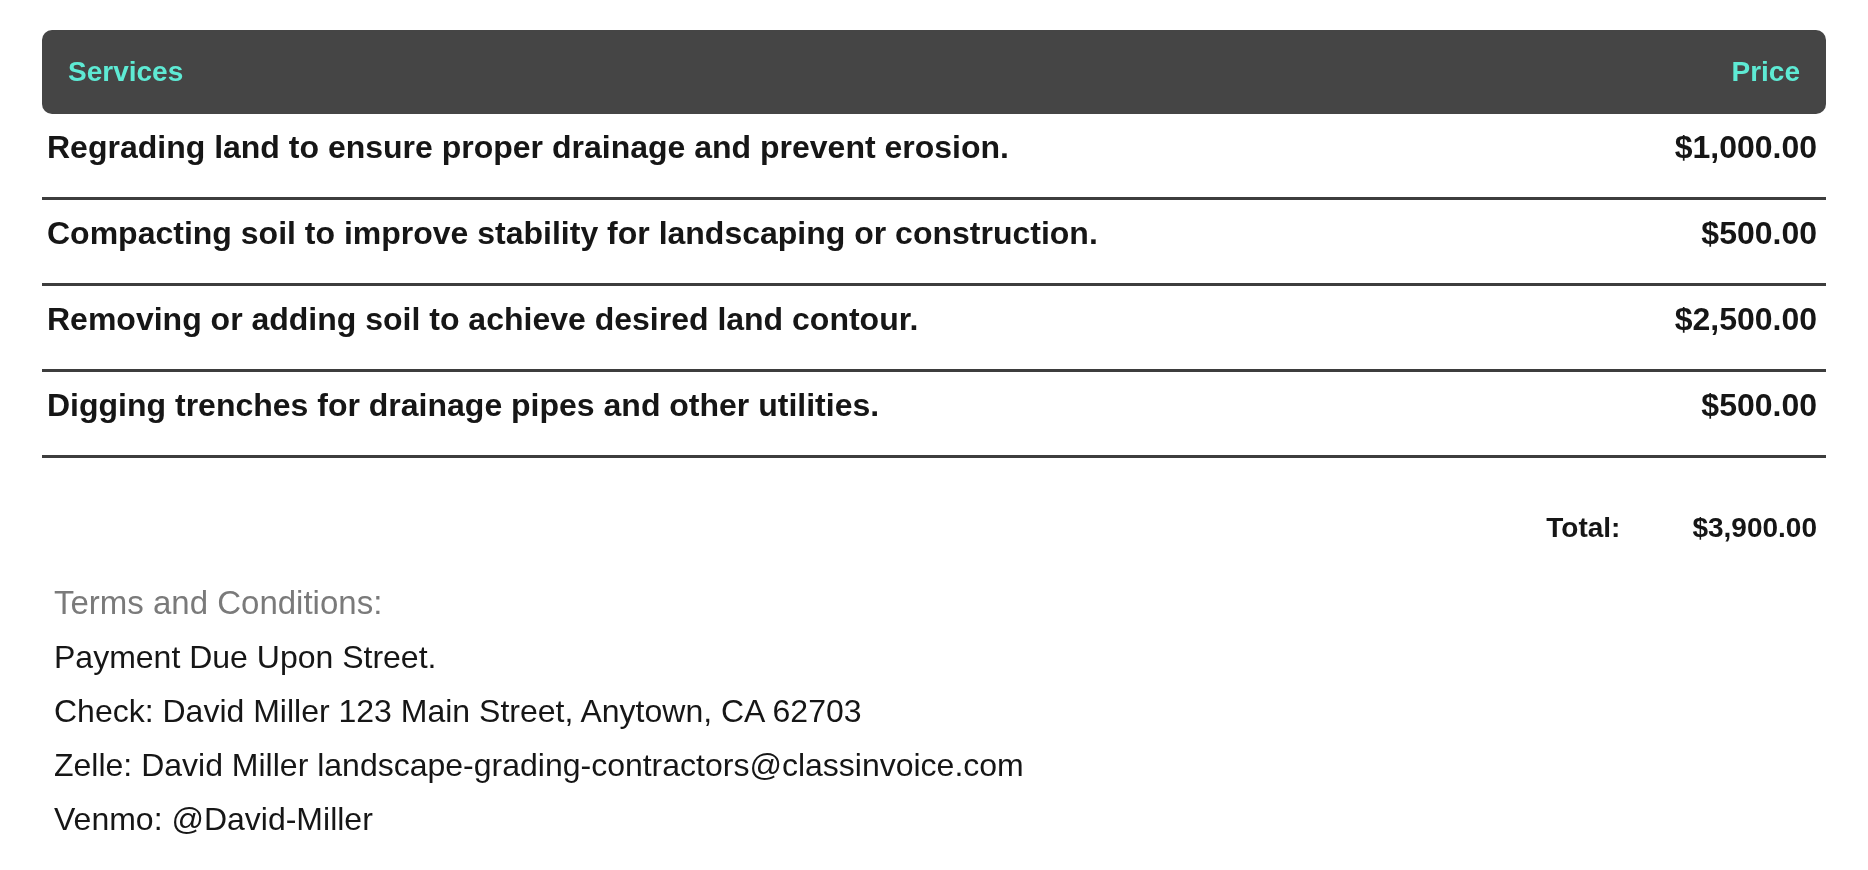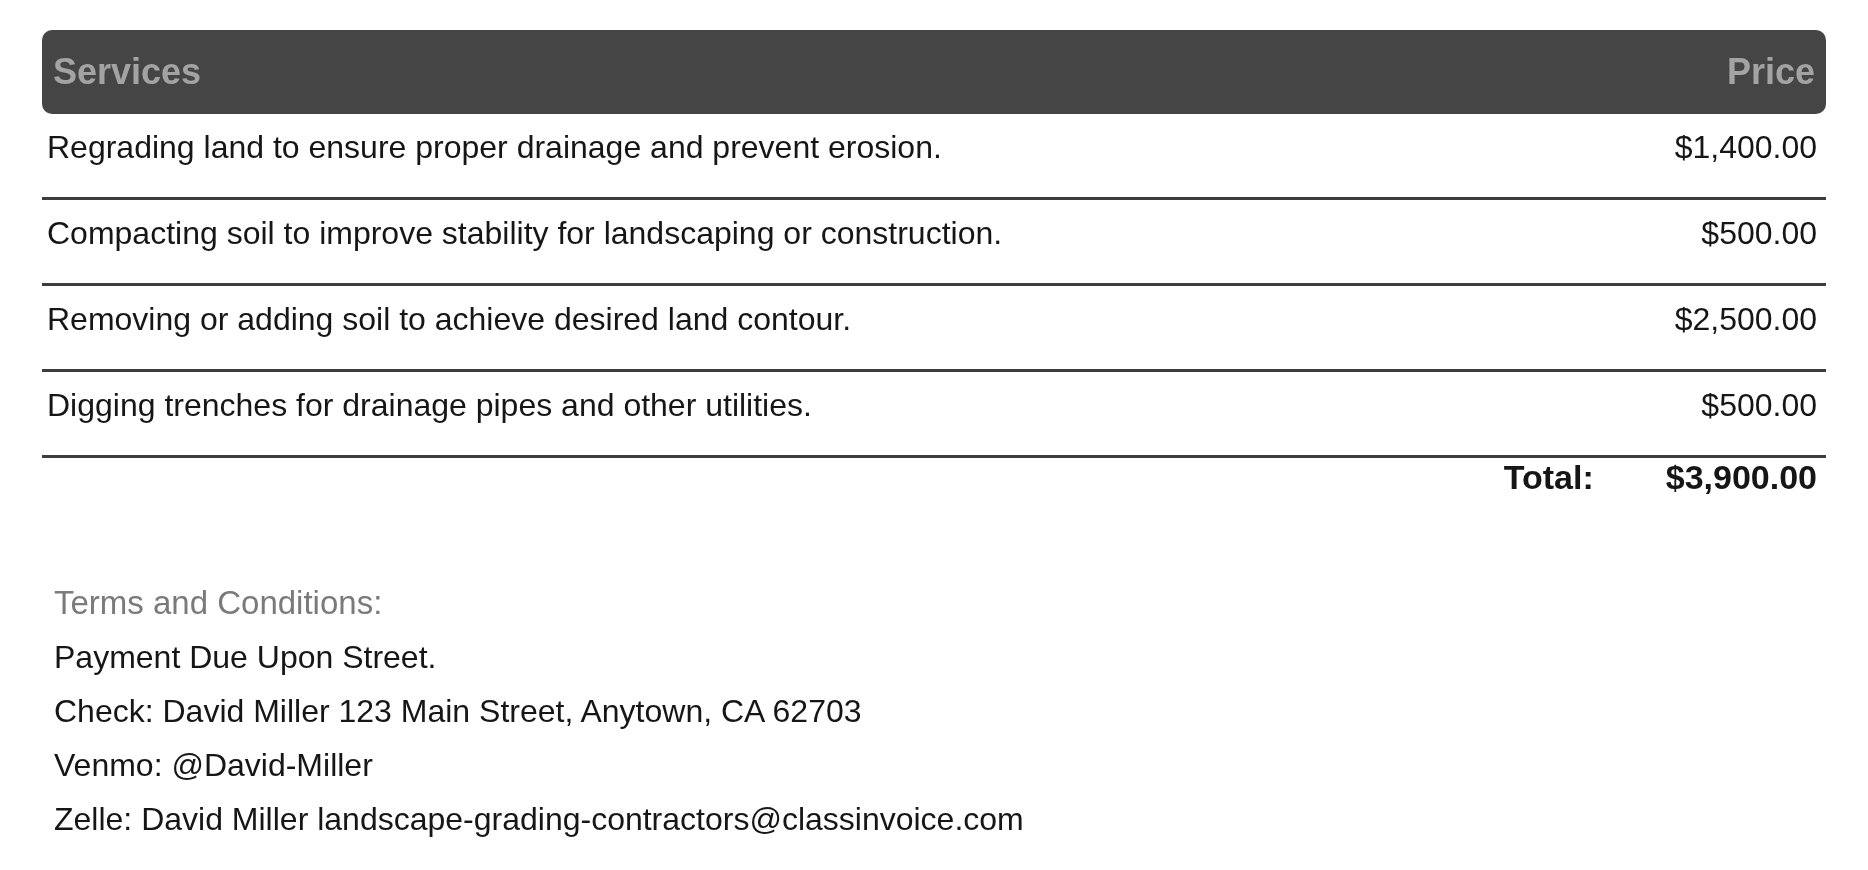--- a/index.html
+++ b/index.html
@@ -24,9 +24,9 @@
     display: flex;
     align-items: center;
     justify-content: space-between;
-    padding: 0 11px;
-    color: #a3a3a3;
-    font-size: 36px;
+    padding: 0 26px;
+    color: #5eead4;
+    font-size: 28px;
     font-weight: bold;
   }
   .table-row {

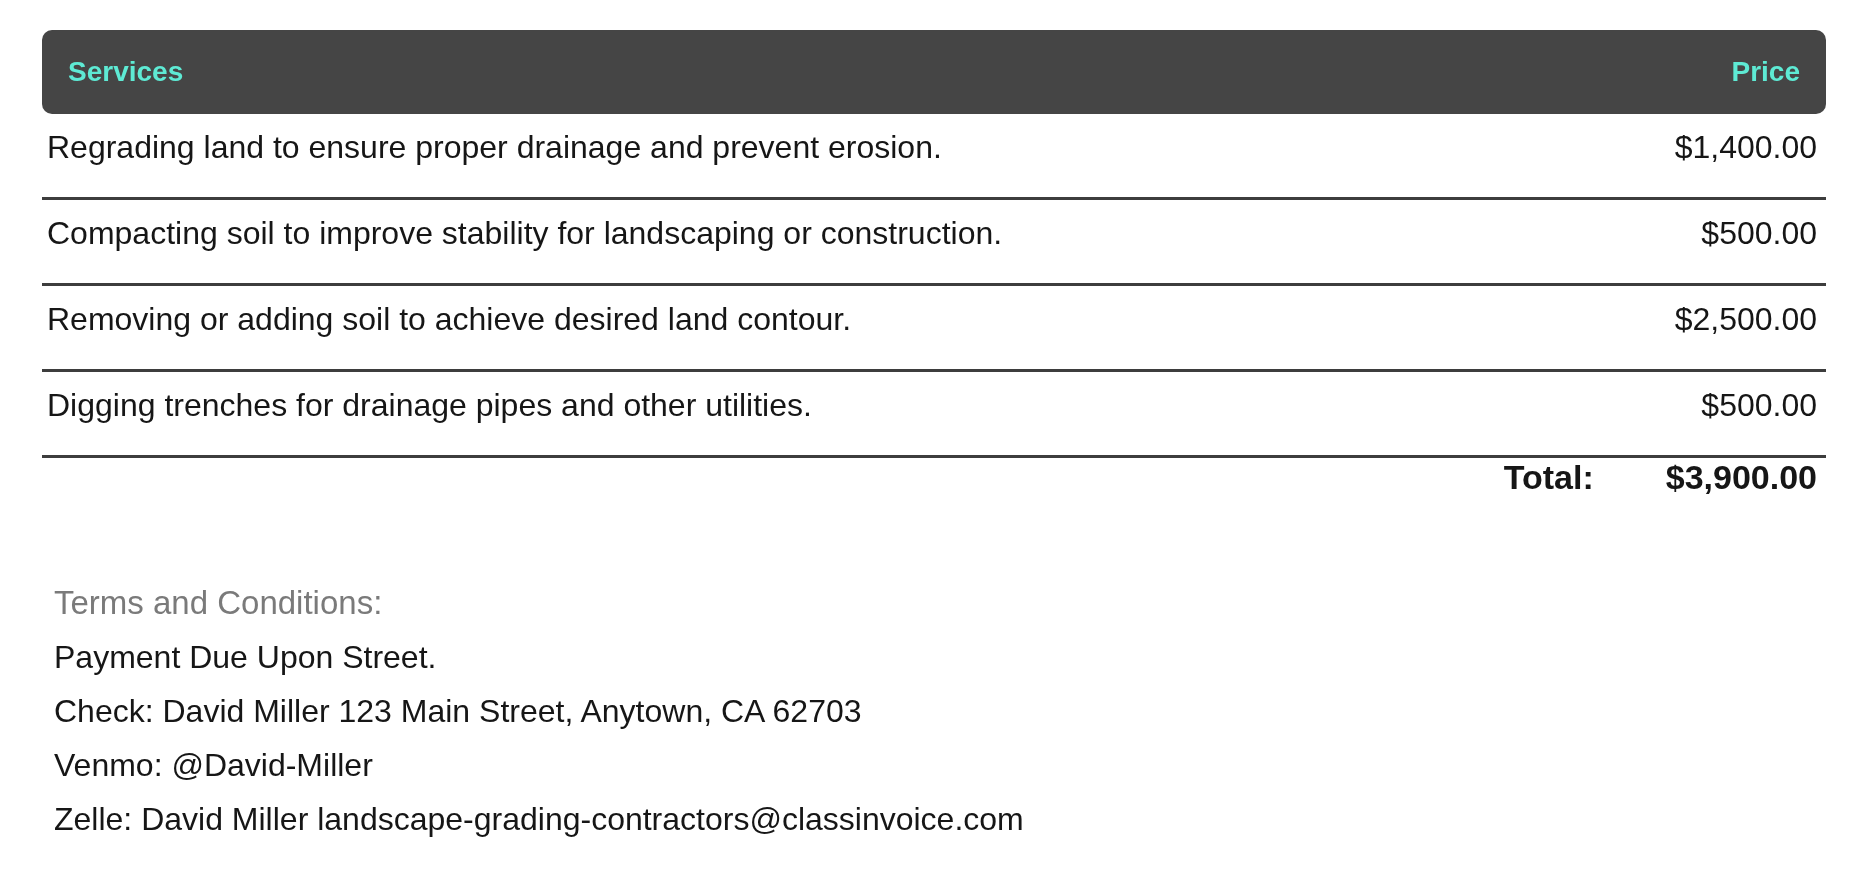--- a/index.html
+++ b/index.html
@@ -37,6 +37,7 @@
     border-bottom: 3px solid var(--divider, #3d3d3d);
     font-size: 32px;
     padding: 0 9px 16px 5px;
+    font-weight: bold;
   }
   .table-row:last-of-type {
     border-bottom: 4px solid var(--divider, #3d3d3d);

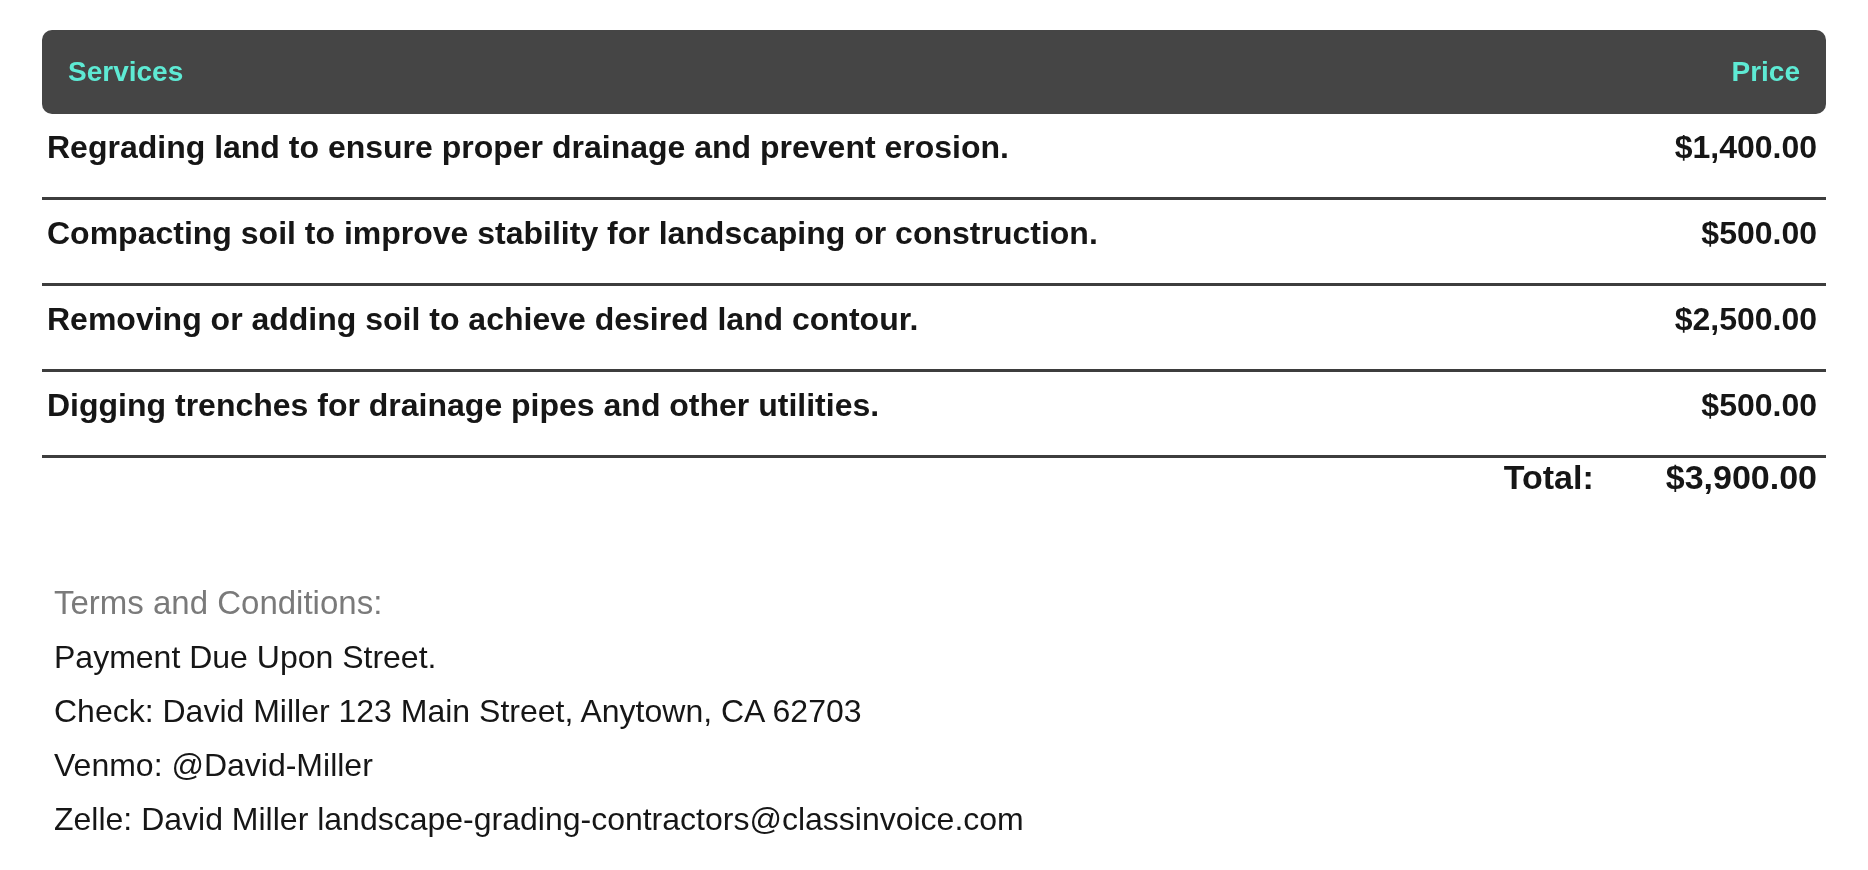--- a/index.html
+++ b/index.html
@@ -82,7 +82,7 @@
 
     <div class="table-row">
       <span class="service-cell">Regrading land to ensure proper drainage and prevent erosion.</span>
-      <span class="price-cell">$1,400.00</span>
+      <span class="price-cell">$1,000.00</span>
     </div>
 
     <div class="table-row">

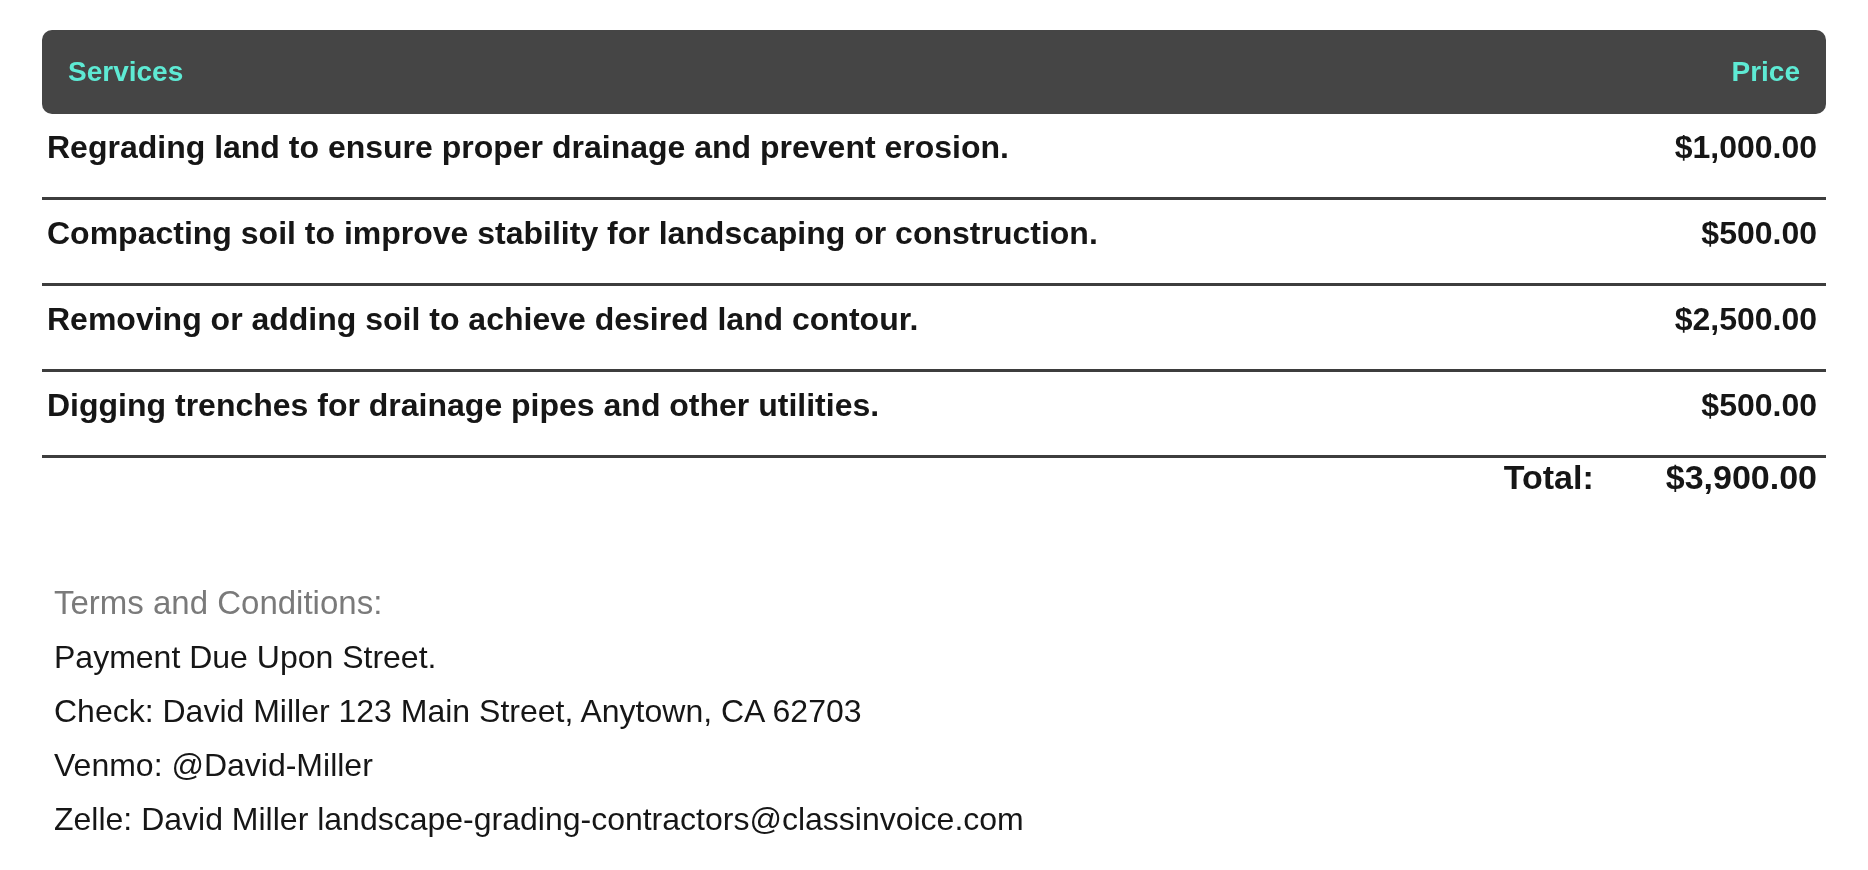--- a/index.html
+++ b/index.html
@@ -48,9 +48,9 @@
   .total-row {
     height: 86px;
     display: flex;
-    align-items: flex-start;
+    align-items: flex-end;
     justify-content: flex-end;
-    font-size: 34px;
+    font-size: 28px;
     font-weight: bold;
     padding-right: 9px;
   }

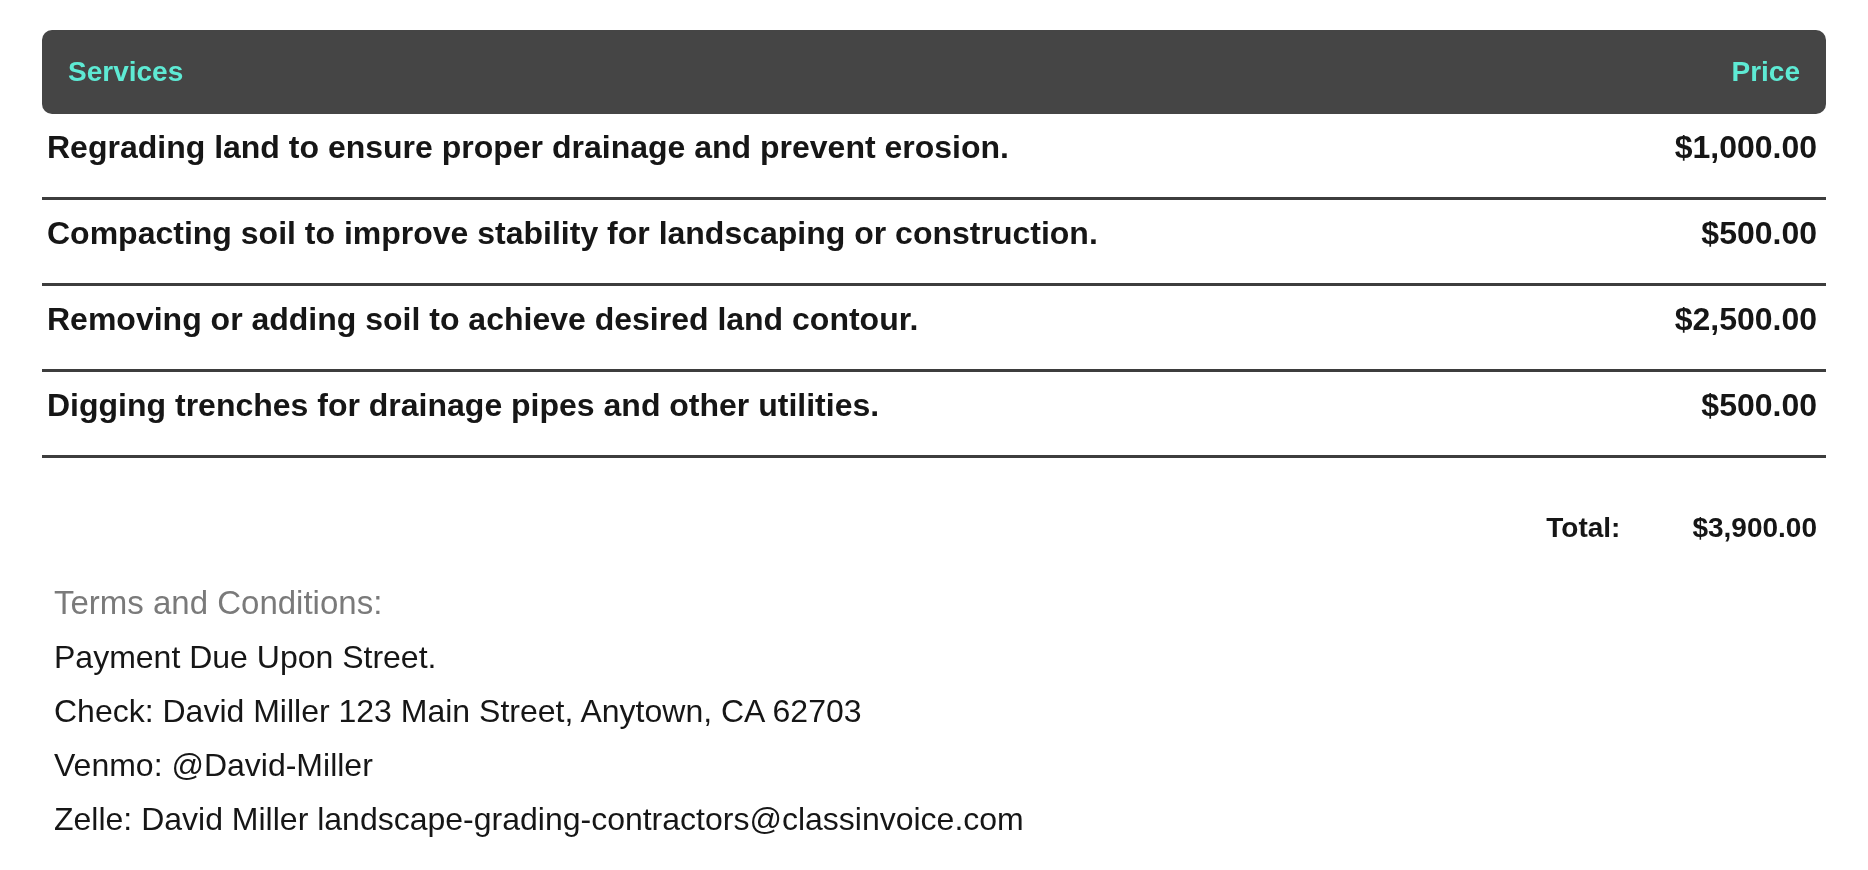--- a/index.html
+++ b/index.html
@@ -111,8 +111,8 @@
     <div class="terms-heading">Terms and Conditions:</div>
     <div class="terms-line">Payment Due Upon Street.</div>
     <div class="terms-line">Check: David Miller 123 Main Street, Anytown, CA 62703</div>
+    <div class="terms-line">Zelle: David Miller landscape-grading-contractors@classinvoice.com</div>
     <div class="terms-line">Venmo: @David-Miller</div>
-    <div class="terms-line">Zelle: David Miller landscape-grading-contractors@classinvoice.com</div>
   </div>
 
 </div>

